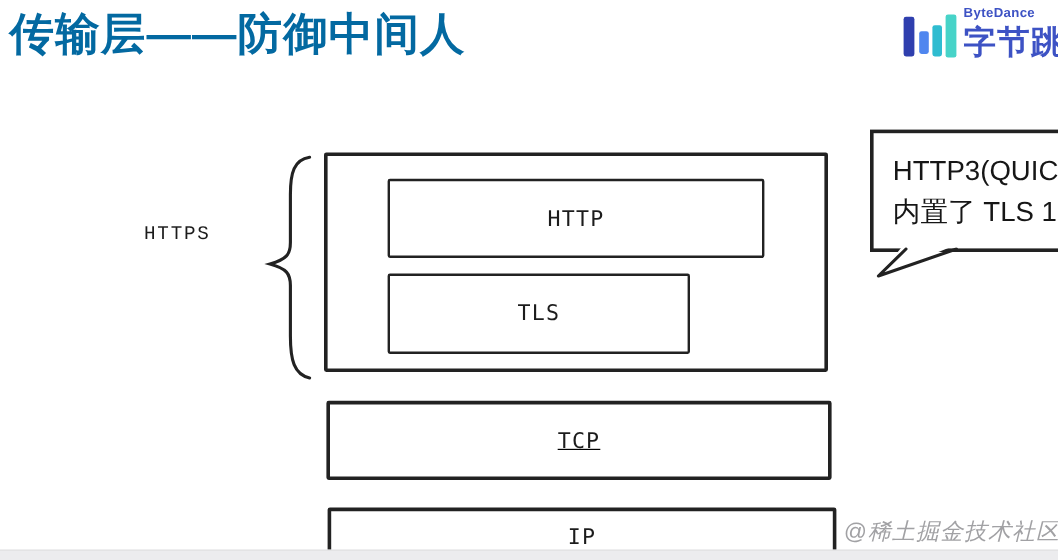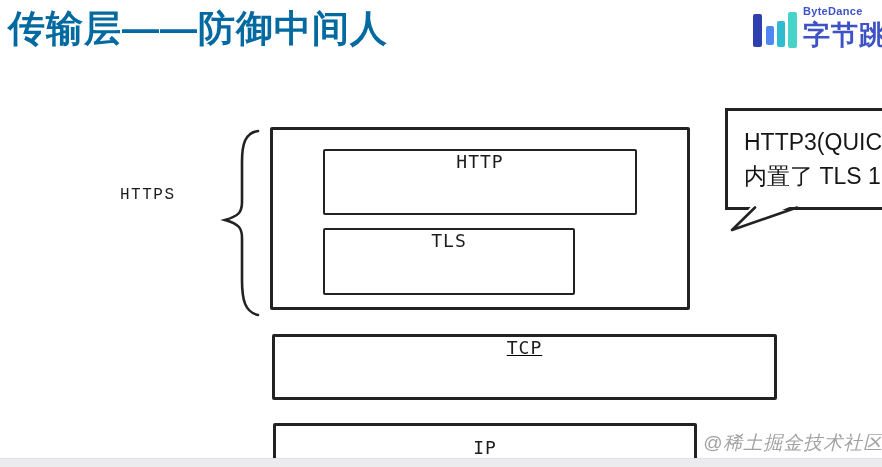--- a/index.html
+++ b/index.html
@@ -41,7 +41,7 @@
     border: 2.5px solid #222222;
     border-radius: 2px;
     display: flex;
-    align-items: flex-start;
+    align-items: center;
     justify-content: center;
   }
   .layer-label {

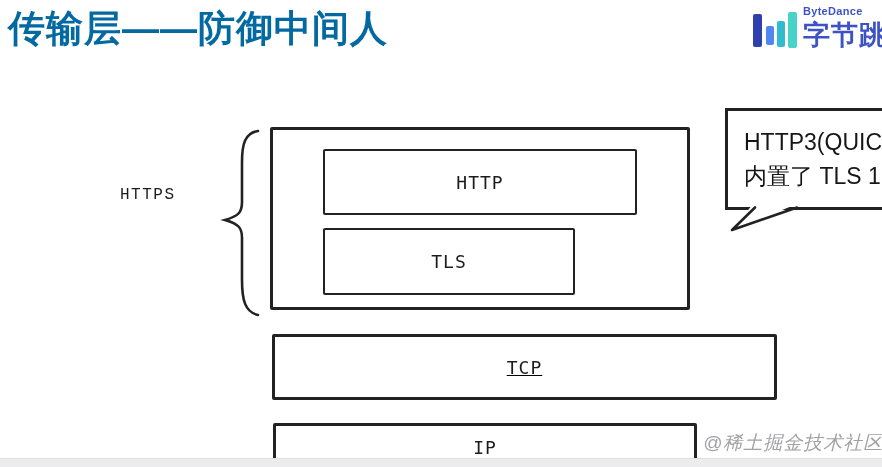--- a/index.html
+++ b/index.html
@@ -54,7 +54,7 @@
   .box-outer { left: 270px; top: 127px; width: 420px; height: 183px; border-width: 3px; }
   .box-http  { left: 323px; top: 149px; width: 314px; height: 66px; }
   .box-tls   { left: 323px; top: 228px; width: 252px; height: 67px; }
-  .box-tcp   { left: 272px; top: 334px; width: 505px; height: 66px; border-width: 3px; text-decoration: underline; }
+  .box-tcp   { left: 272px; top: 334px; width: 421px; height: 66px; border-width: 3px; text-decoration: underline; }
   .box-ip    { left: 273px; top: 423px; width: 424px; height: 62px; border-width: 3px;
                align-items: flex-start; }
   .box-ip .layer-label { margin-top: 11px; }

